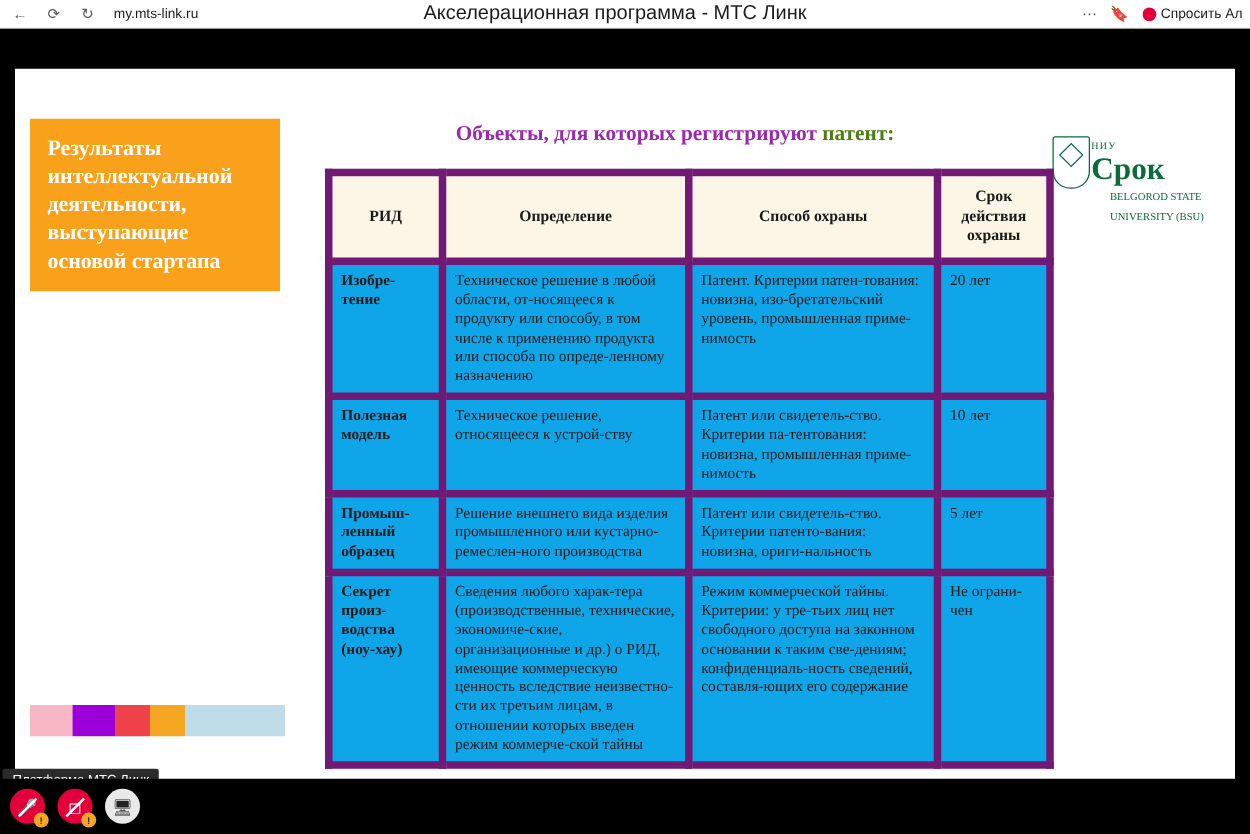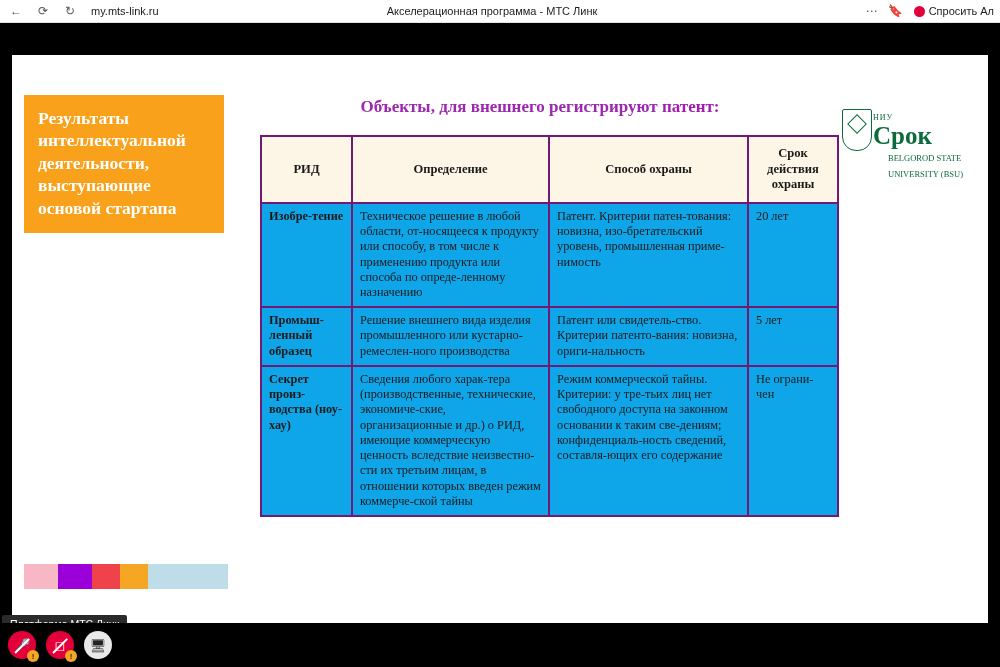--- a/index.html
+++ b/index.html
@@ -55,7 +55,7 @@
     position: absolute;
     left: 0; right: 16px;
     text-align: center;
-    font-size: 11px;
+    font-size: 16px;
     color: #1c1c1c;
     pointer-events: none;
   }

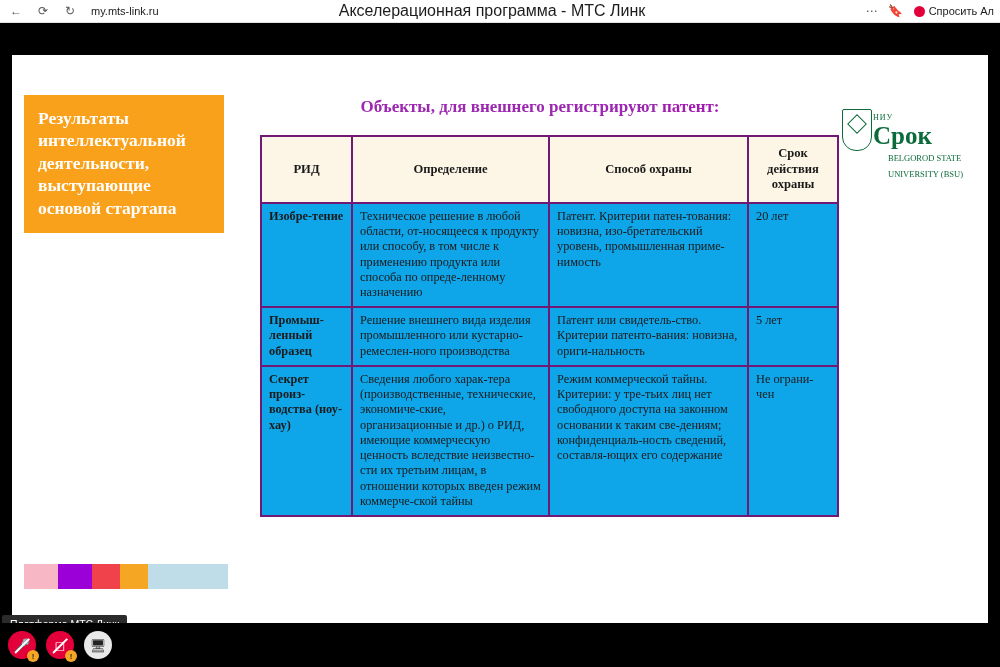--- a/index.html
+++ b/index.html
@@ -296,7 +296,7 @@
     <div class="orange-box">Результаты интеллектуальной деятельности, выступающие основой стартапа</div>
 
     <div class="slide-heading">
-      <span>Объекты, для внешнего регистрируют </span><span class="accent">патент:</span>
+      <span>Объекты, для которых регистрируют </span><span class="accent">патент:</span>
     </div>
 
     <div class="logo">

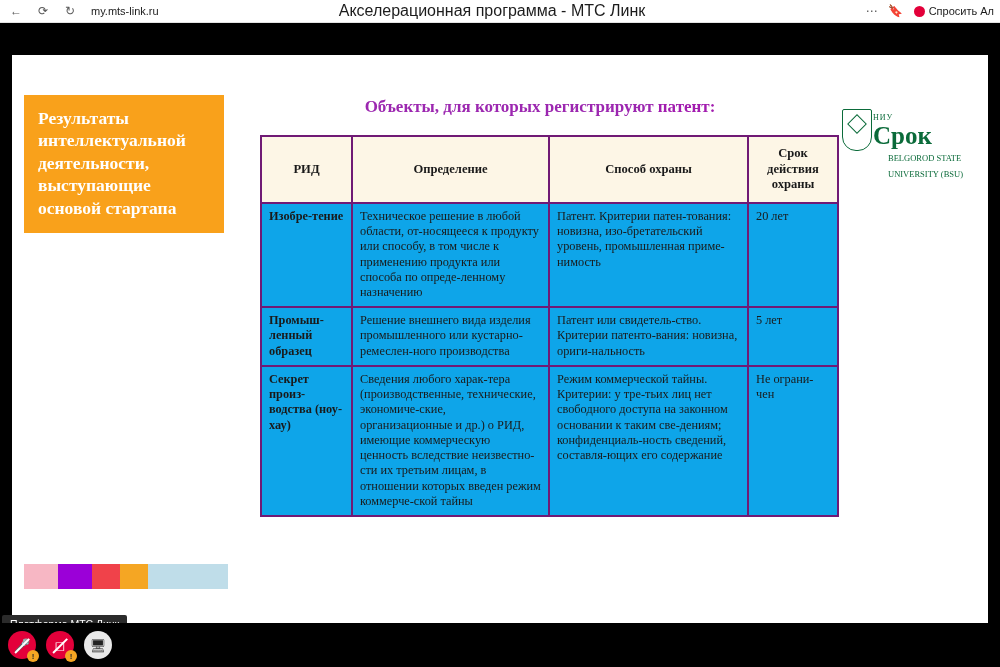--- a/index.html
+++ b/index.html
@@ -131,7 +131,7 @@
     font-size: 17px;
     color: #9c27b0;
   }
-  .slide-heading .accent { color: #a21caf; }
+  .slide-heading .accent { color: #4d7c0f; }
 
   
   .logo {

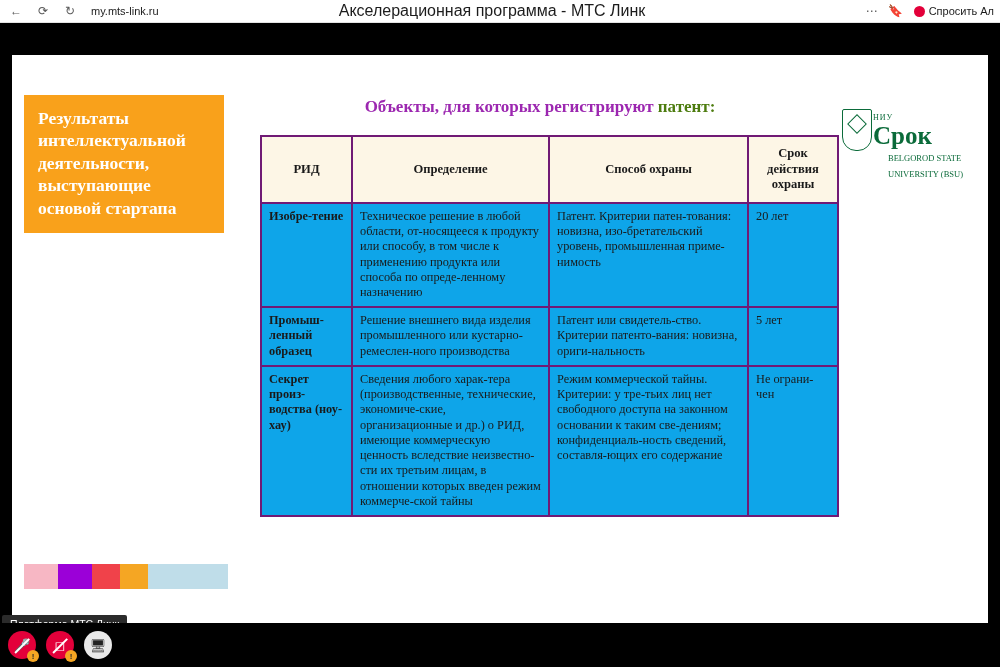--- a/index.html
+++ b/index.html
@@ -178,7 +178,7 @@
     table-layout: fixed;
   }
   .tbl td, .tbl th {
-    border: 2px solid #701a75;
+    border: 6px solid #701a75;
     vertical-align: top;
     padding: 5px 7px 6px 7px;
     line-height: 1.24;

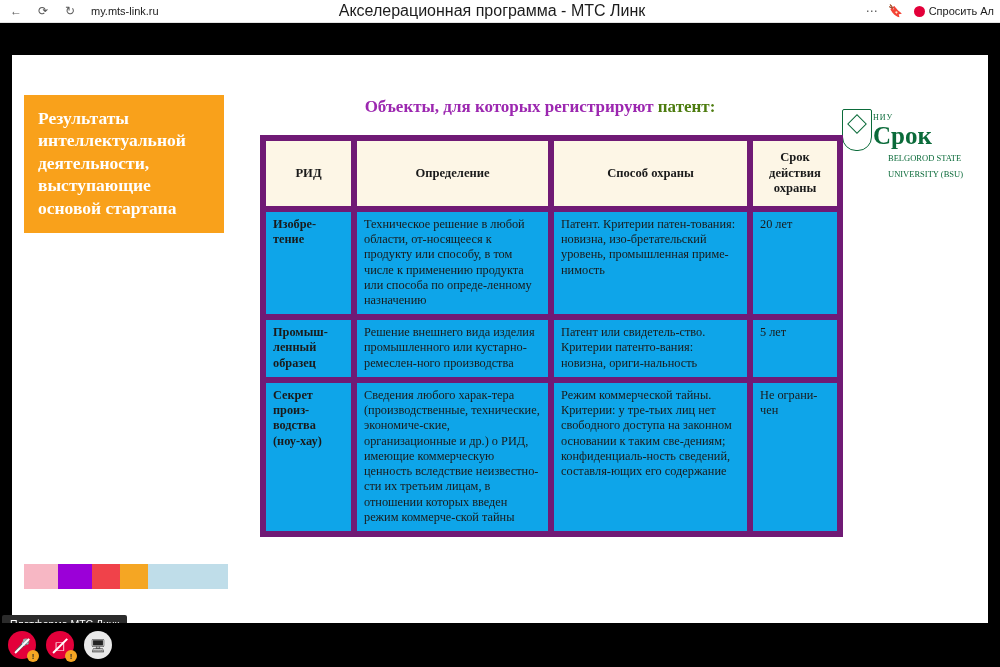--- a/index.html
+++ b/index.html
@@ -332,6 +332,12 @@
           <td>20 лет</td>
         </tr>
         <tr>
+          <td class="c0">Полезная модель</td>
+          <td>Техническое решение, относящееся к устрой-ству</td>
+          <td>Патент или свидетель-ство. Критерии па-тентования: новизна, промышленная приме-нимость</td>
+          <td>10 лет</td>
+        </tr>
+        <tr>
           <td class="c0">Промыш-ленный образец</td>
           <td>Решение внешнего вида изделия промышленного или кустарно-ремеслен-ного производства</td>
           <td>Патент или свидетель-ство. Критерии патенто-вания: новизна, ориги-нальность</td>

